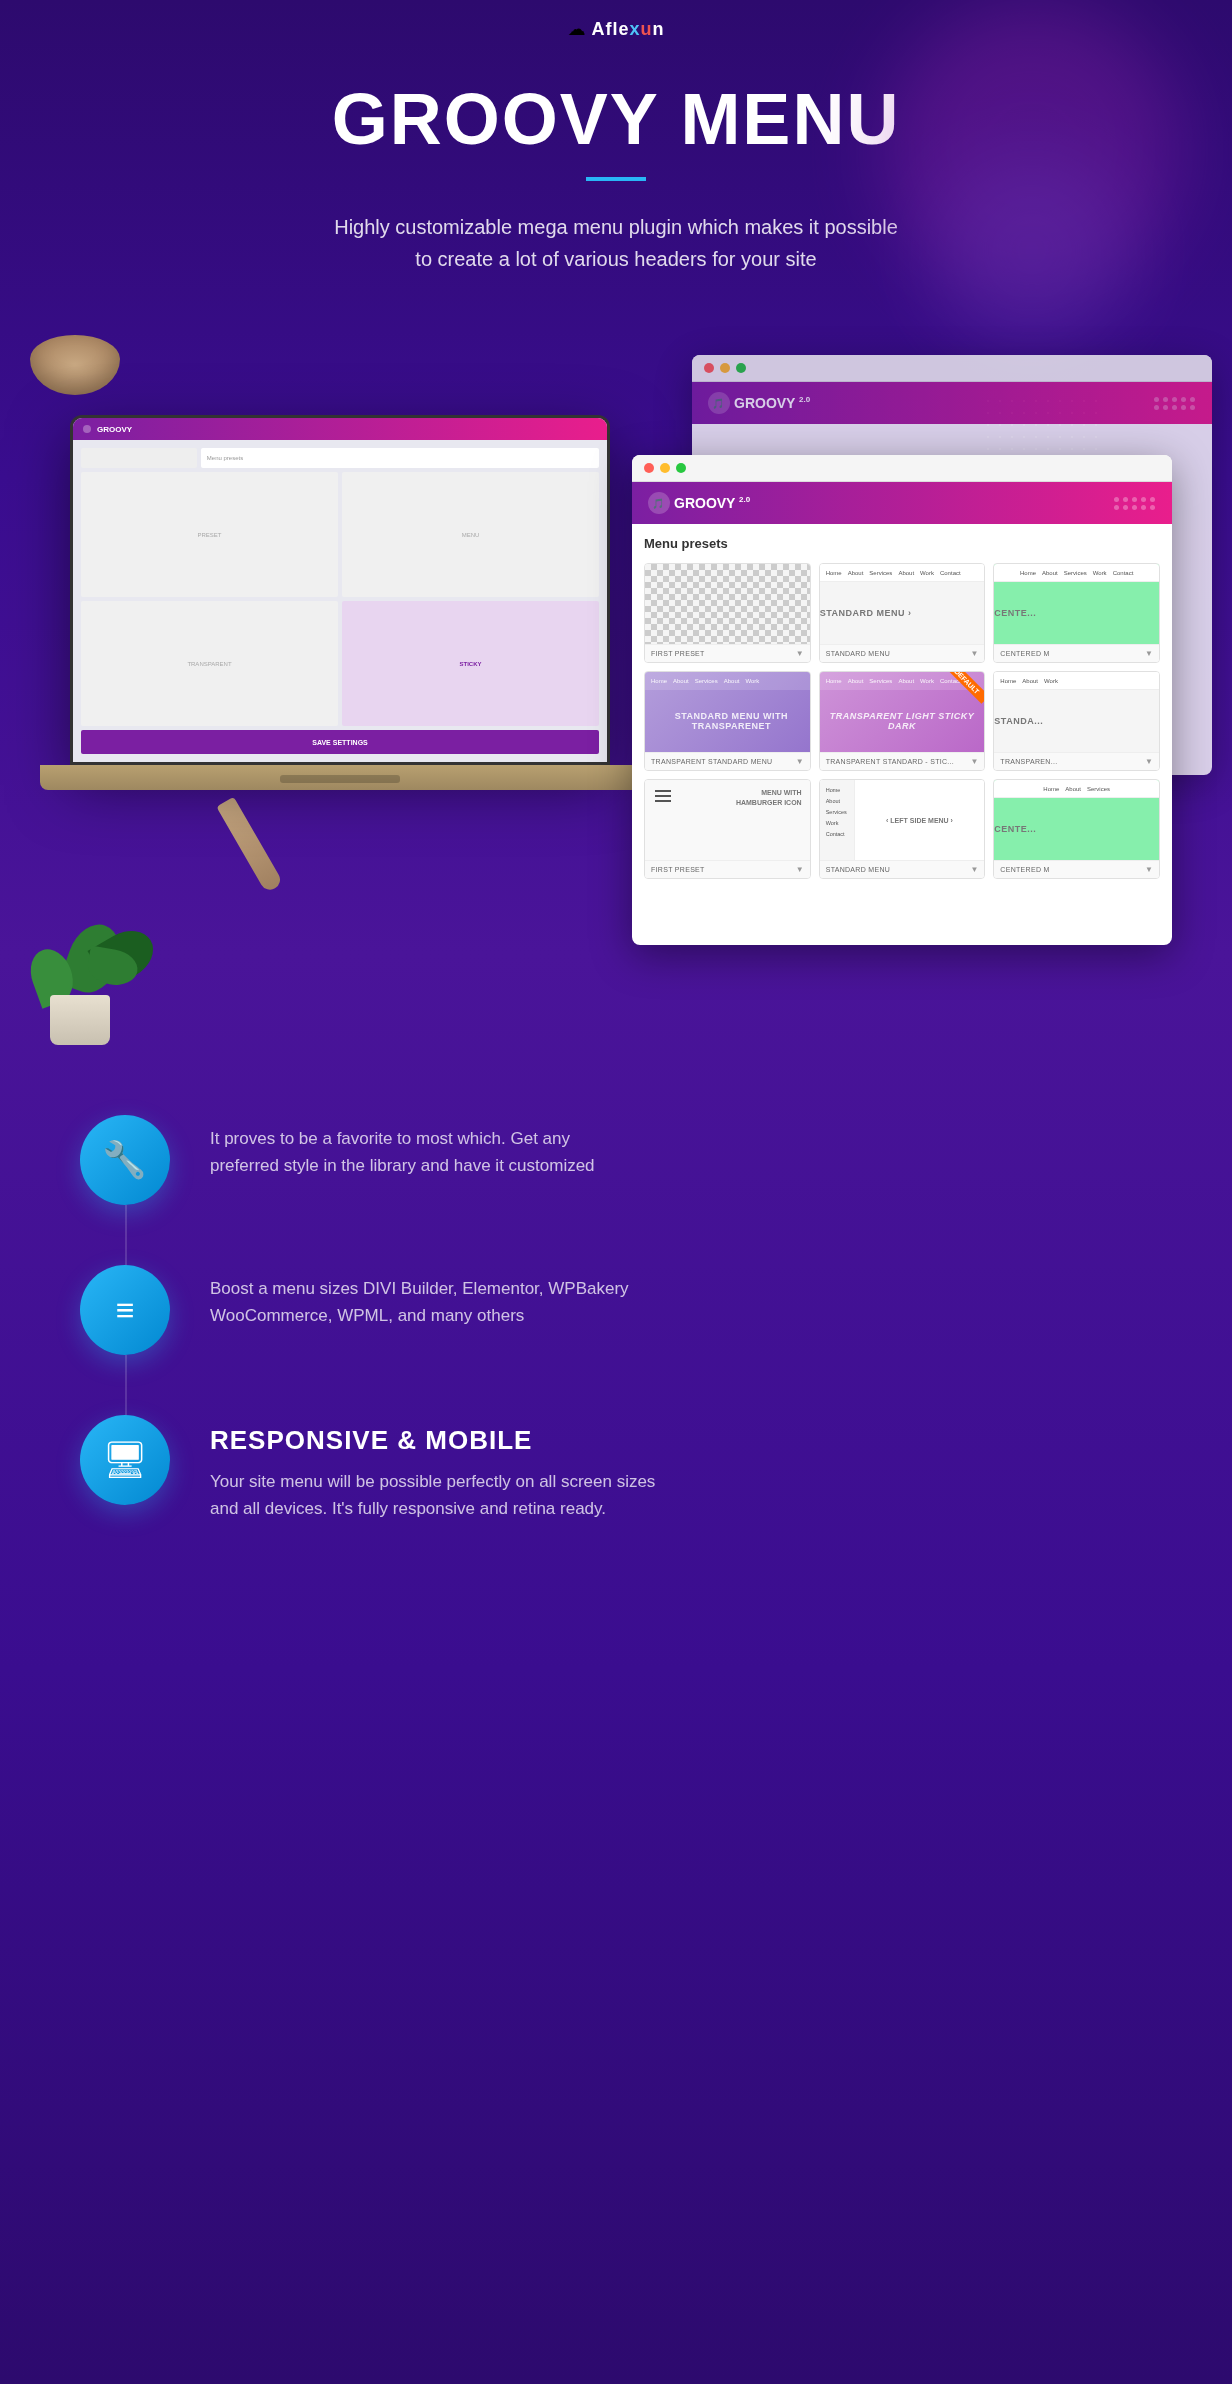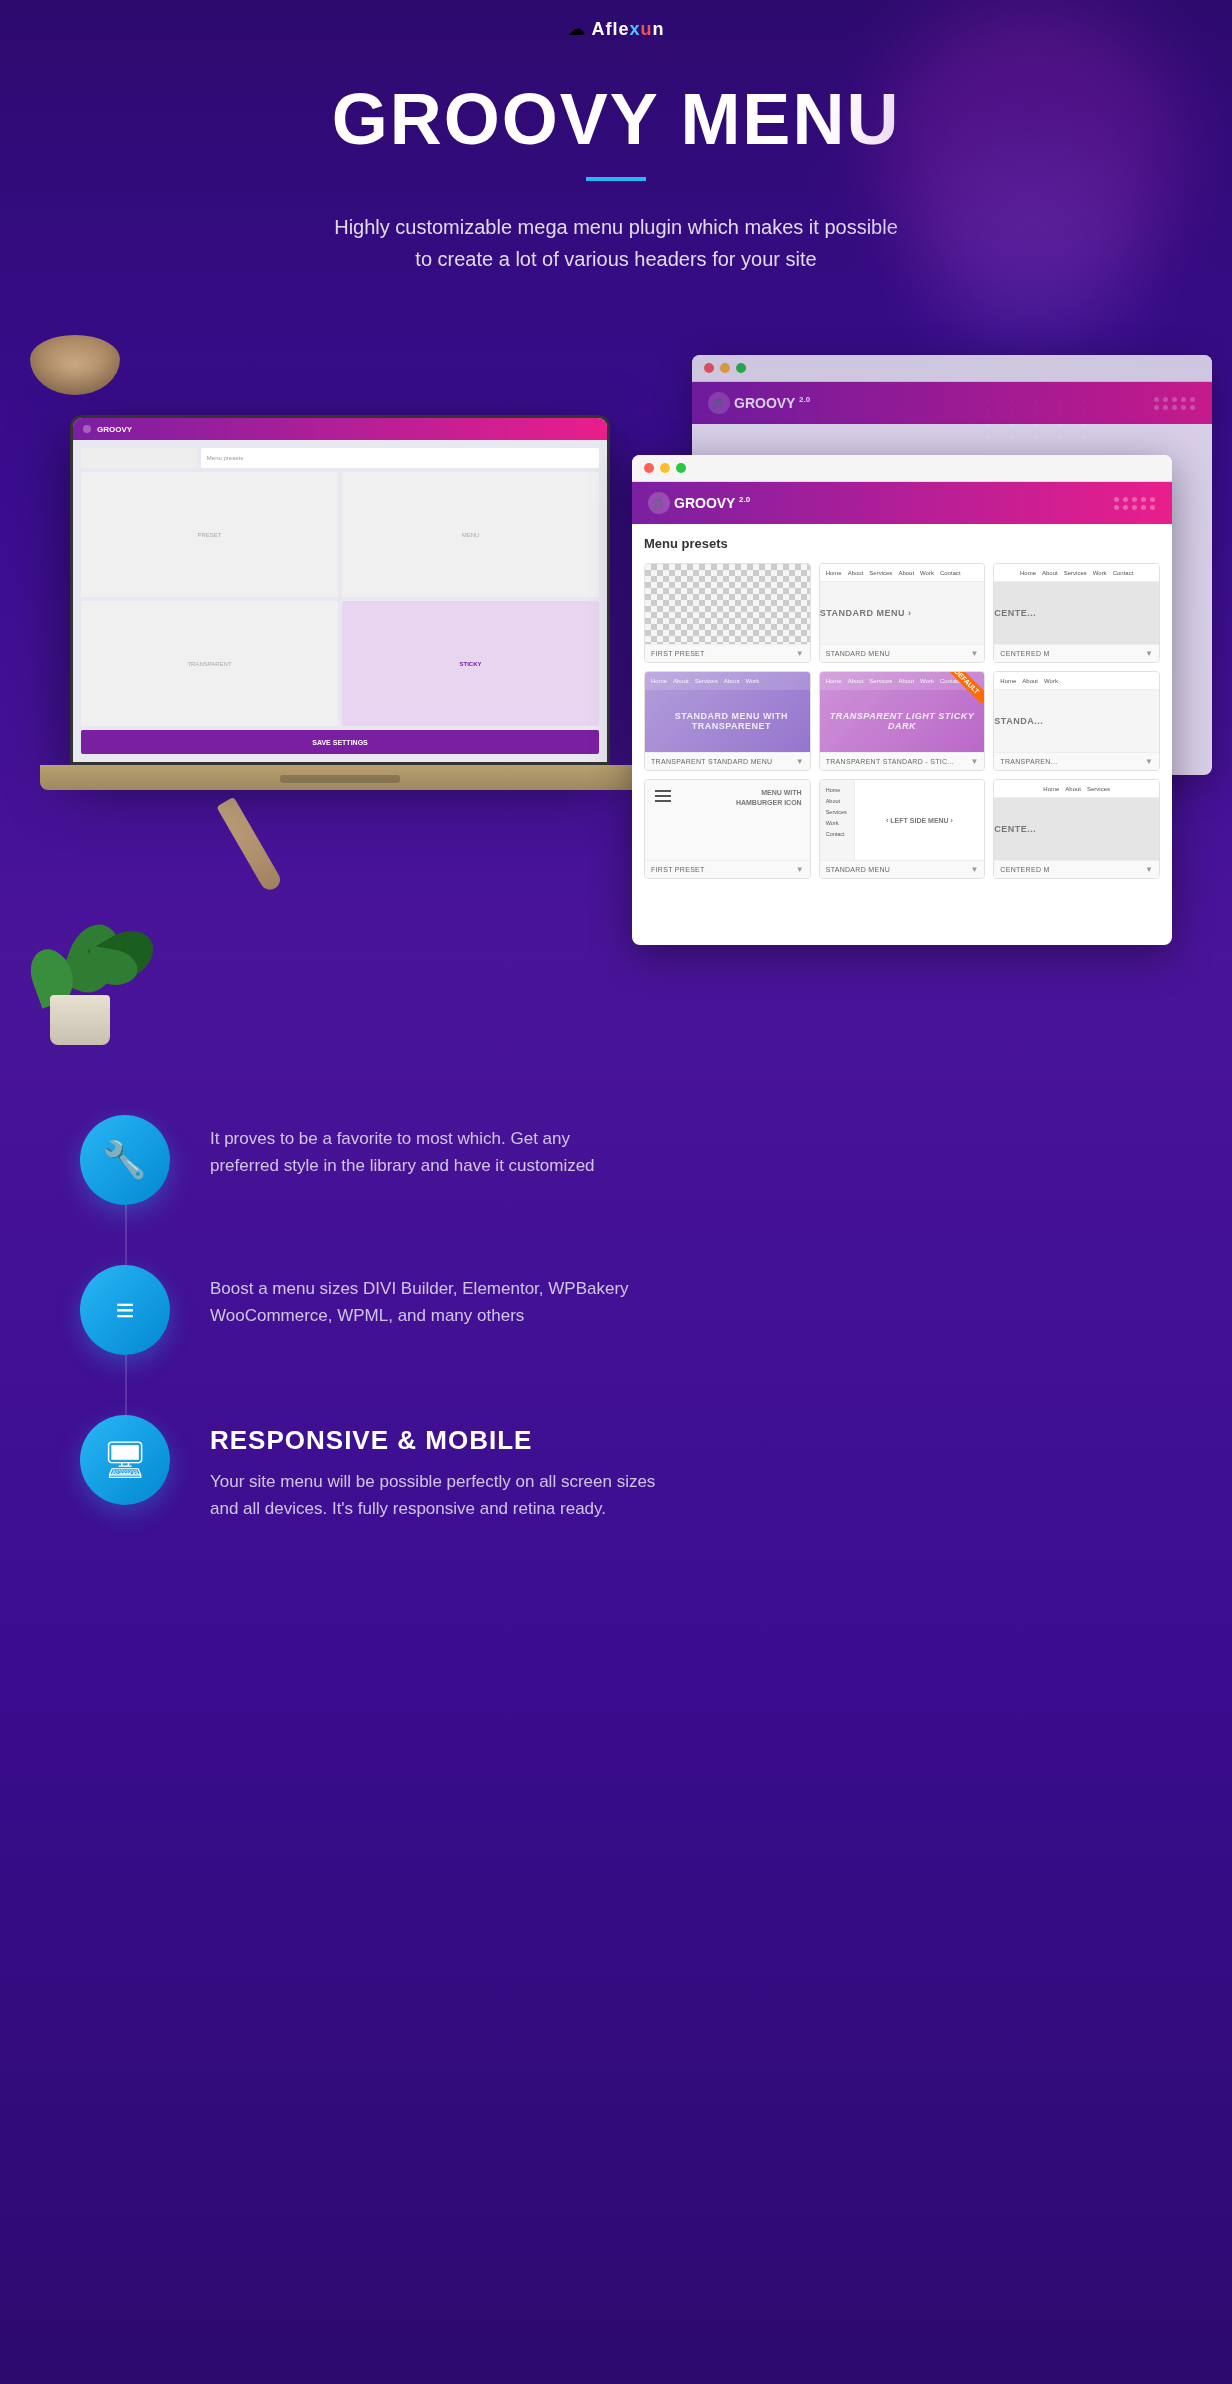--- a/index.html
+++ b/index.html
@@ -508,7 +508,7 @@
 
     
     .centered-preview {
-      background: #e5e5e5;
+      background: #86efac;
     }
     .centered-menu-bar {
       width: 100%;

